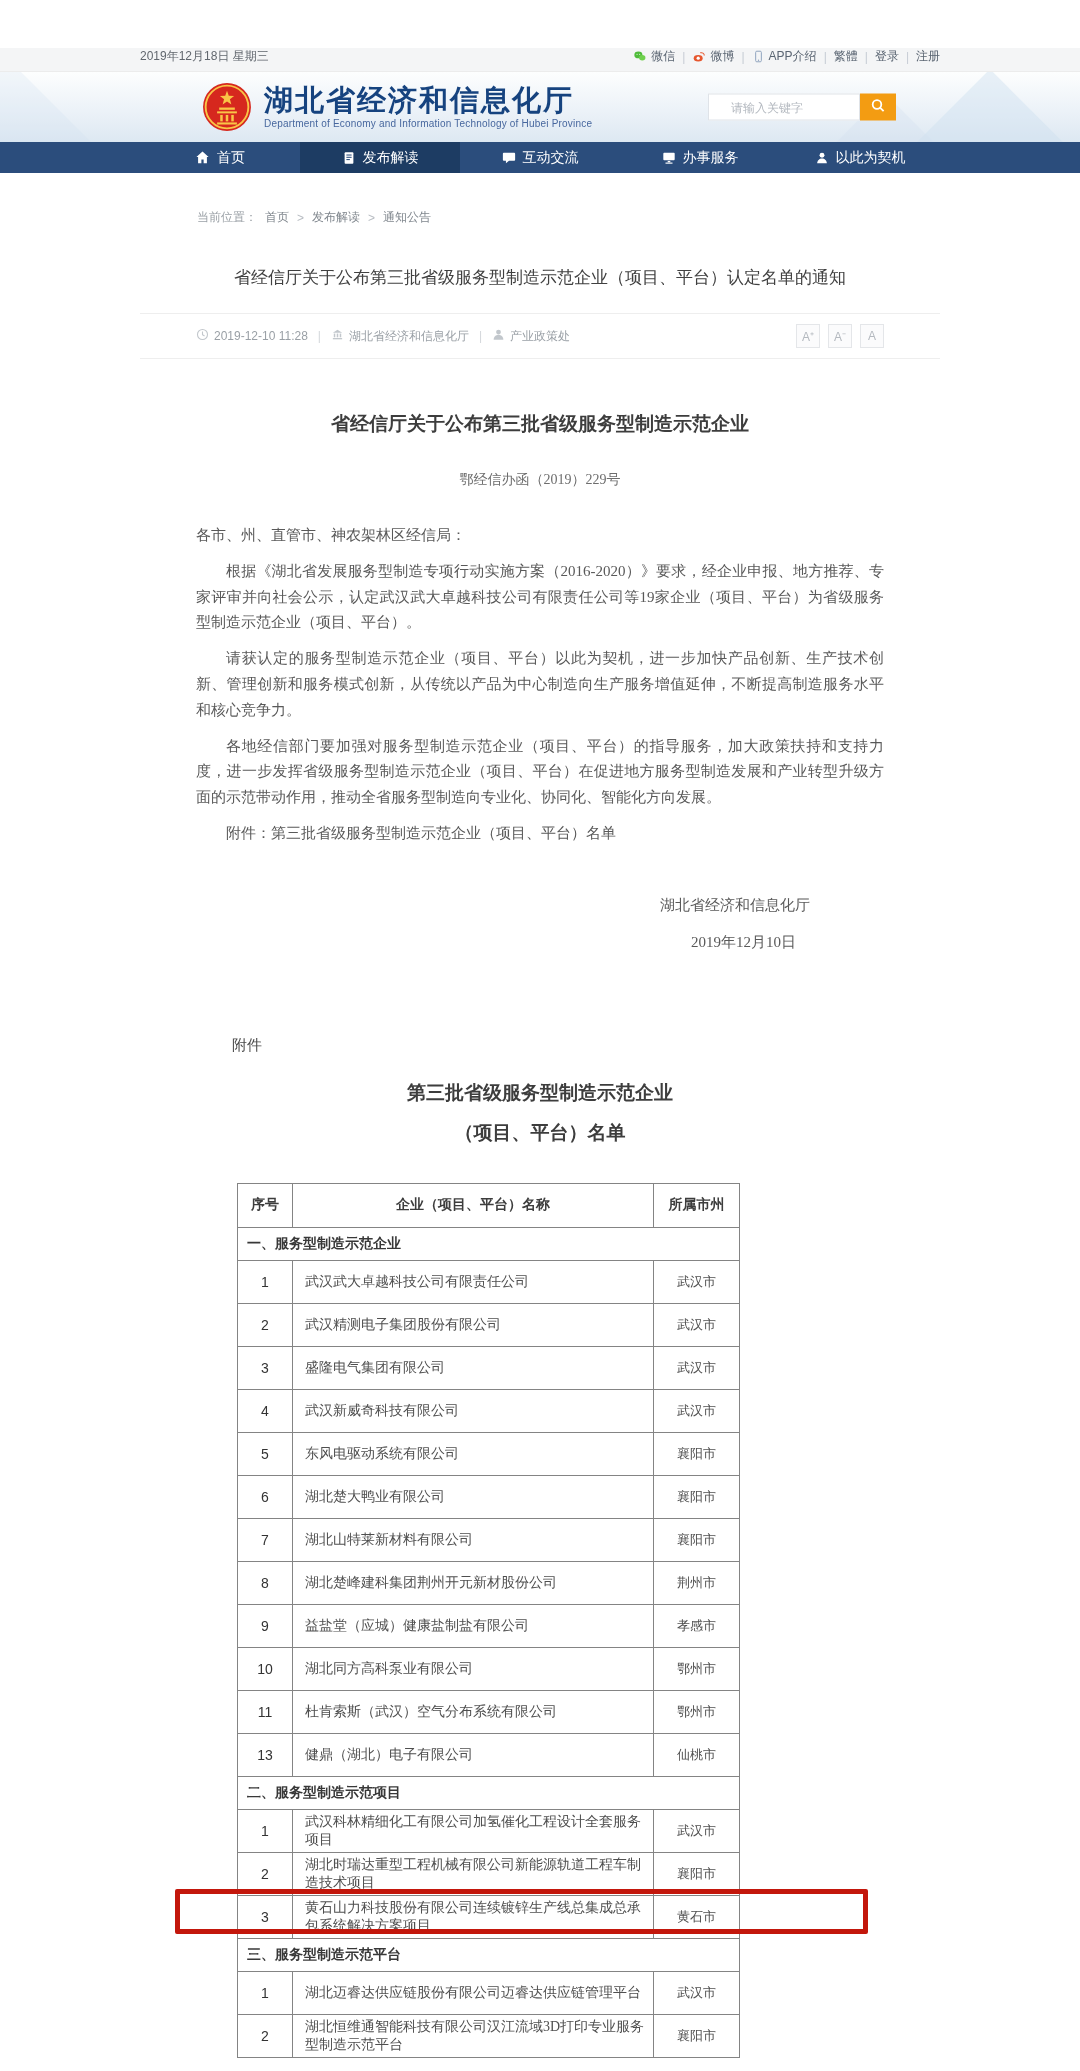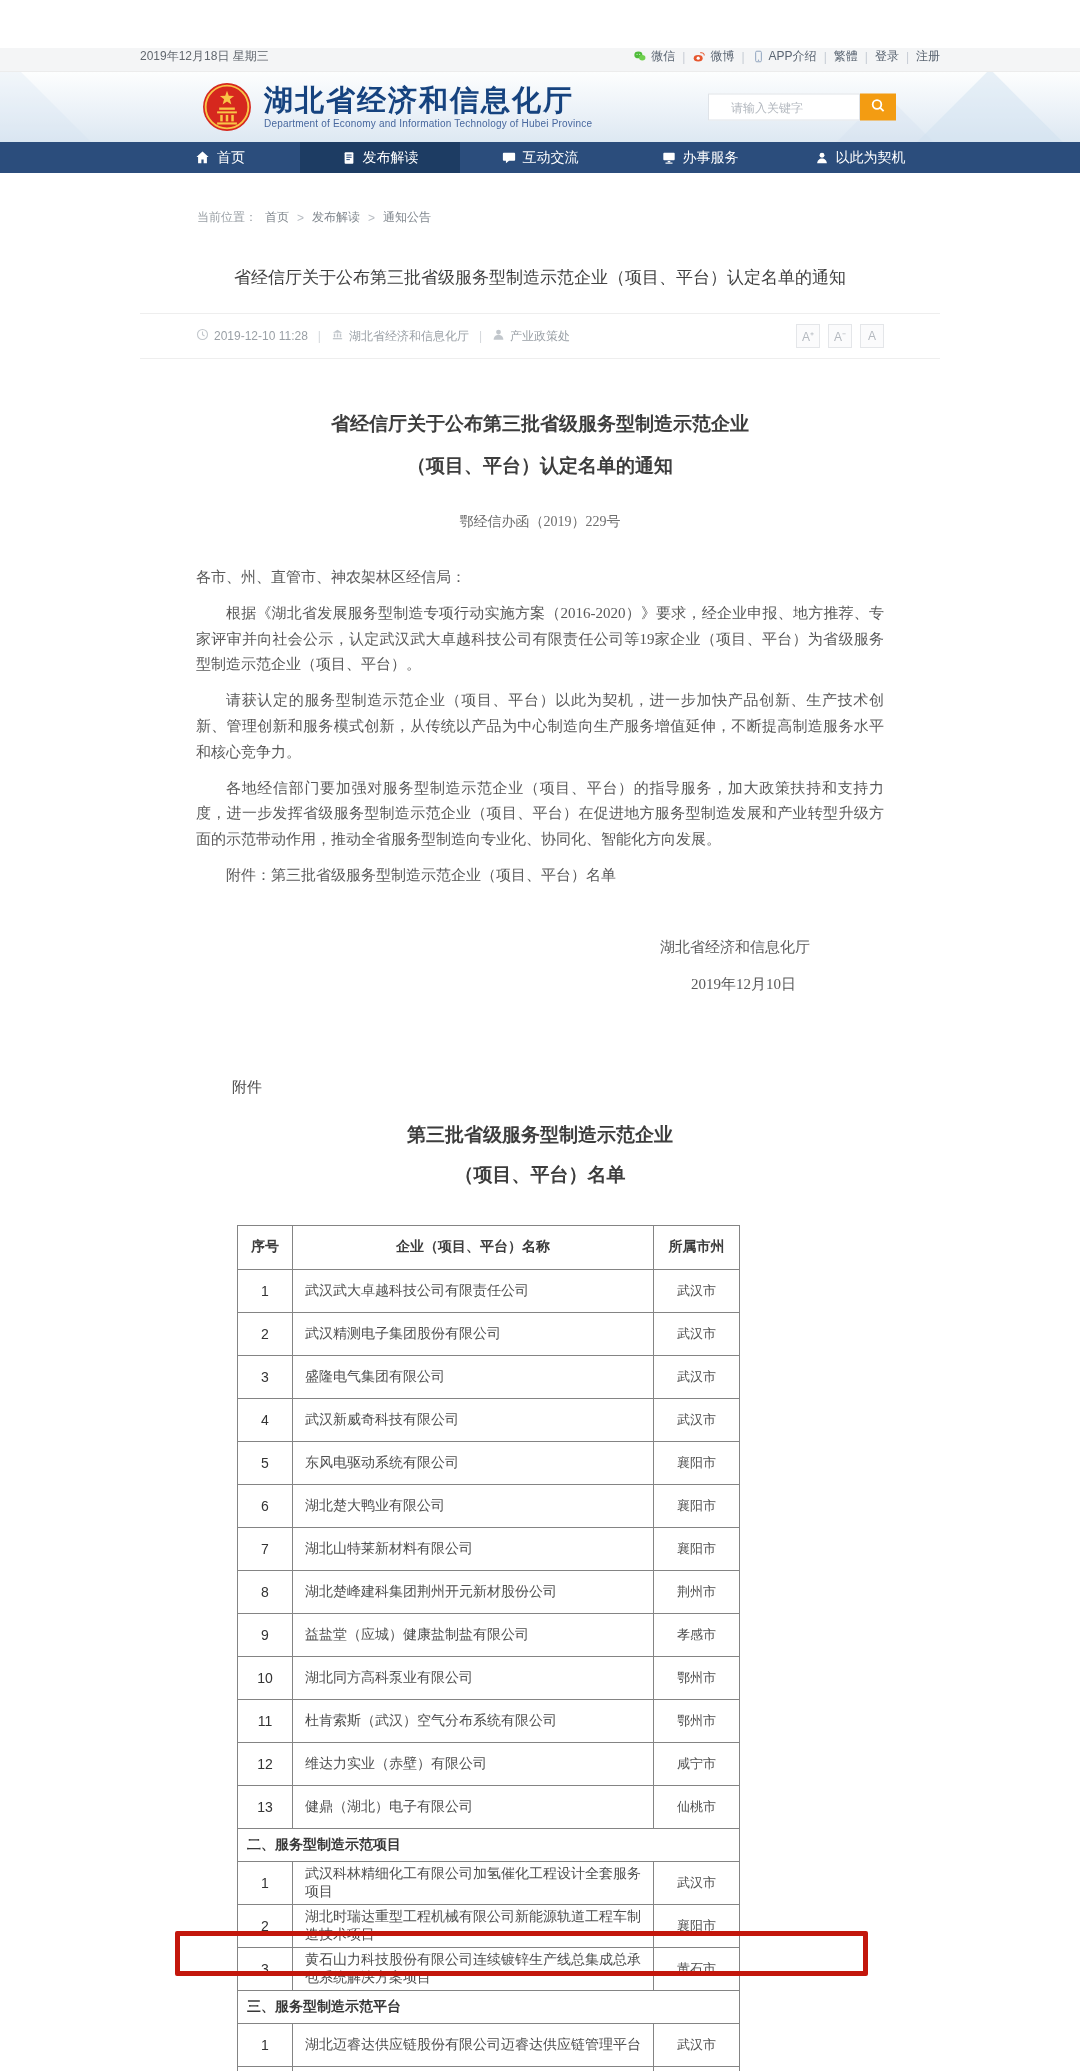--- a/index.html
+++ b/index.html
@@ -284,7 +284,6 @@
   <div class="doc">
     <div class="doc-title">
       <div>省经信厅关于公布第三批省级服务型制造示范企业</div>
-      <div>（项目、平台）认定名单的通知</div>
     </div>
     <div class="doc-number">鄂经信办函（2019）229号</div>
 

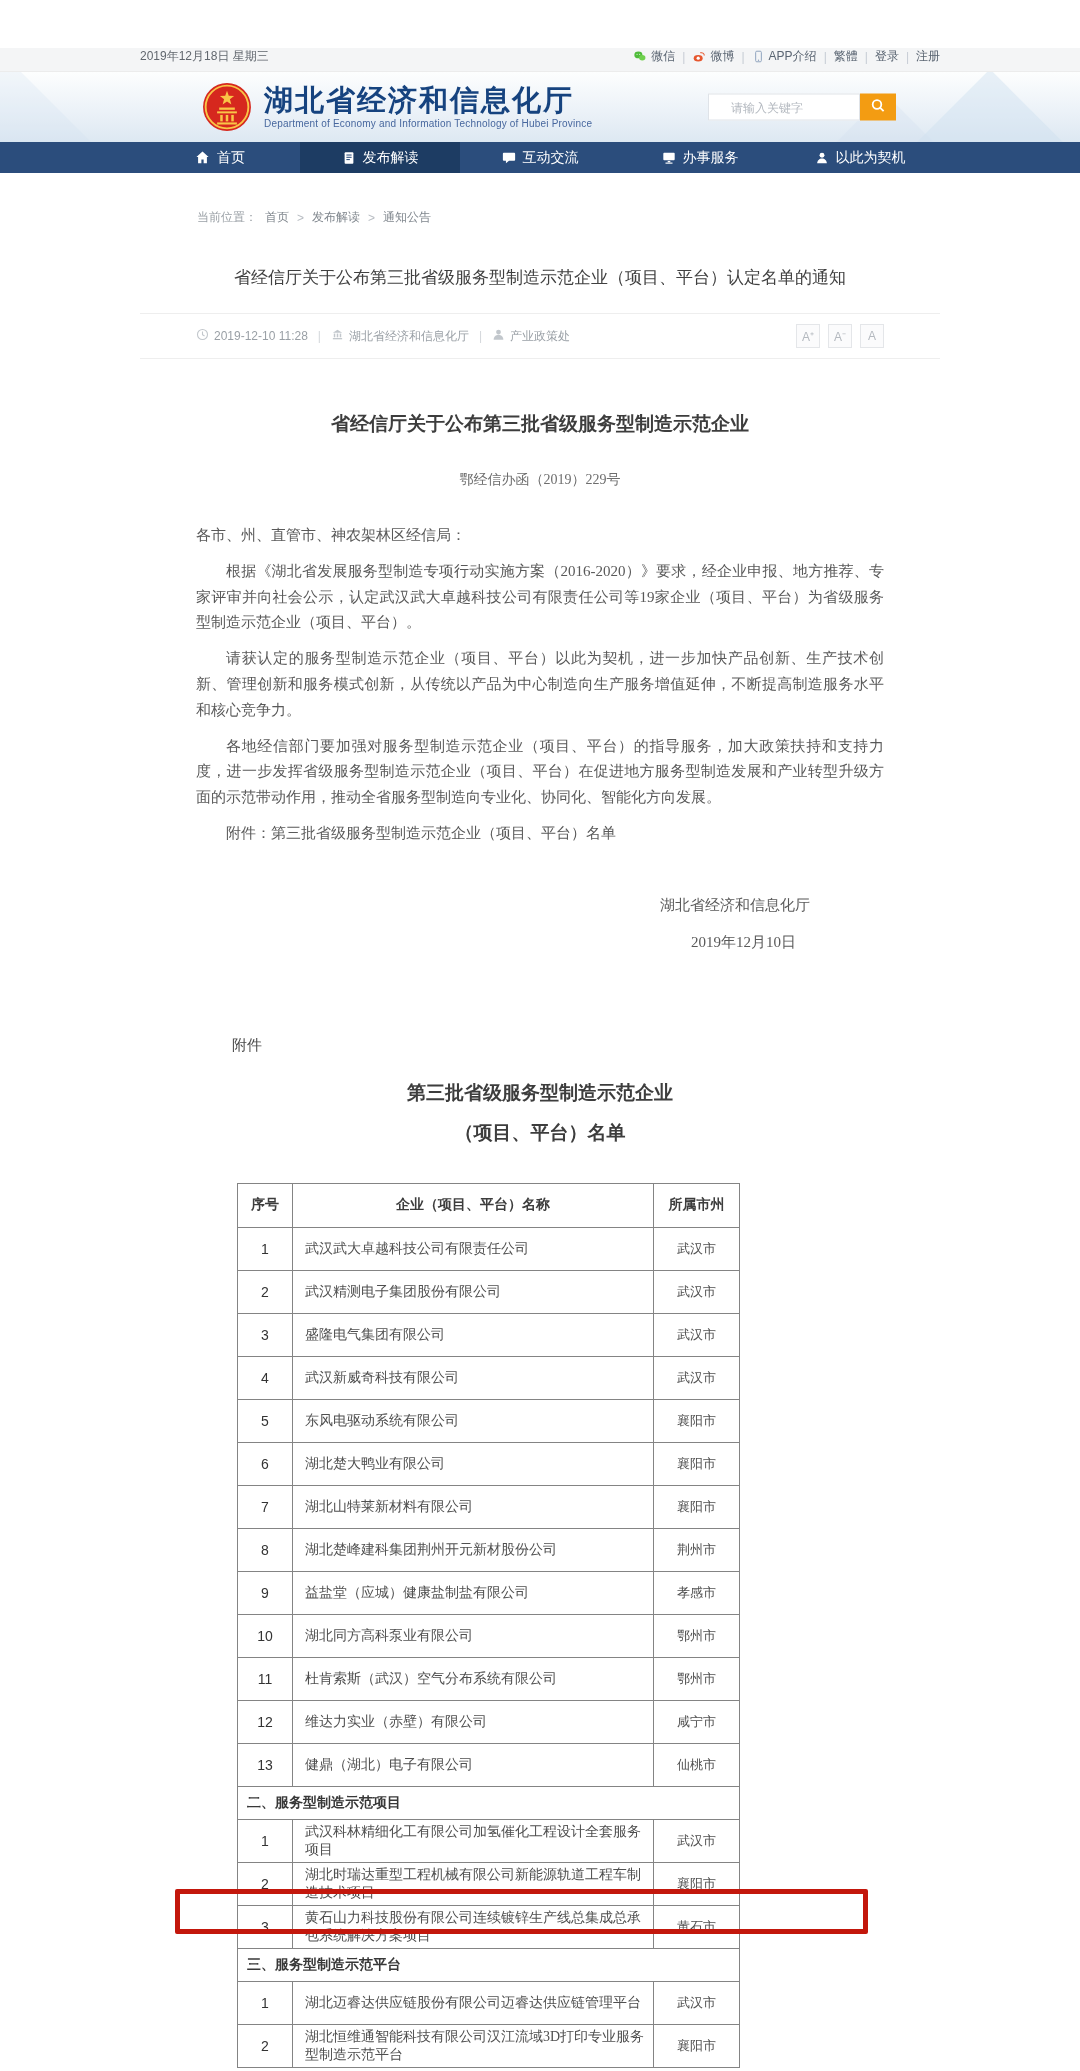--- a/index.html
+++ b/index.html
@@ -319,6 +319,9 @@
           </tr>
         </thead>
         <tbody id="table-body">
+            <tr class="section-row">
+              <td colspan="3">一、服务型制造示范企业</td>
+            </tr>
             <tr class="data-row">
               <td class="seq">1</td>
               <td class="name">武汉武大卓越科技公司有限责任公司</td>

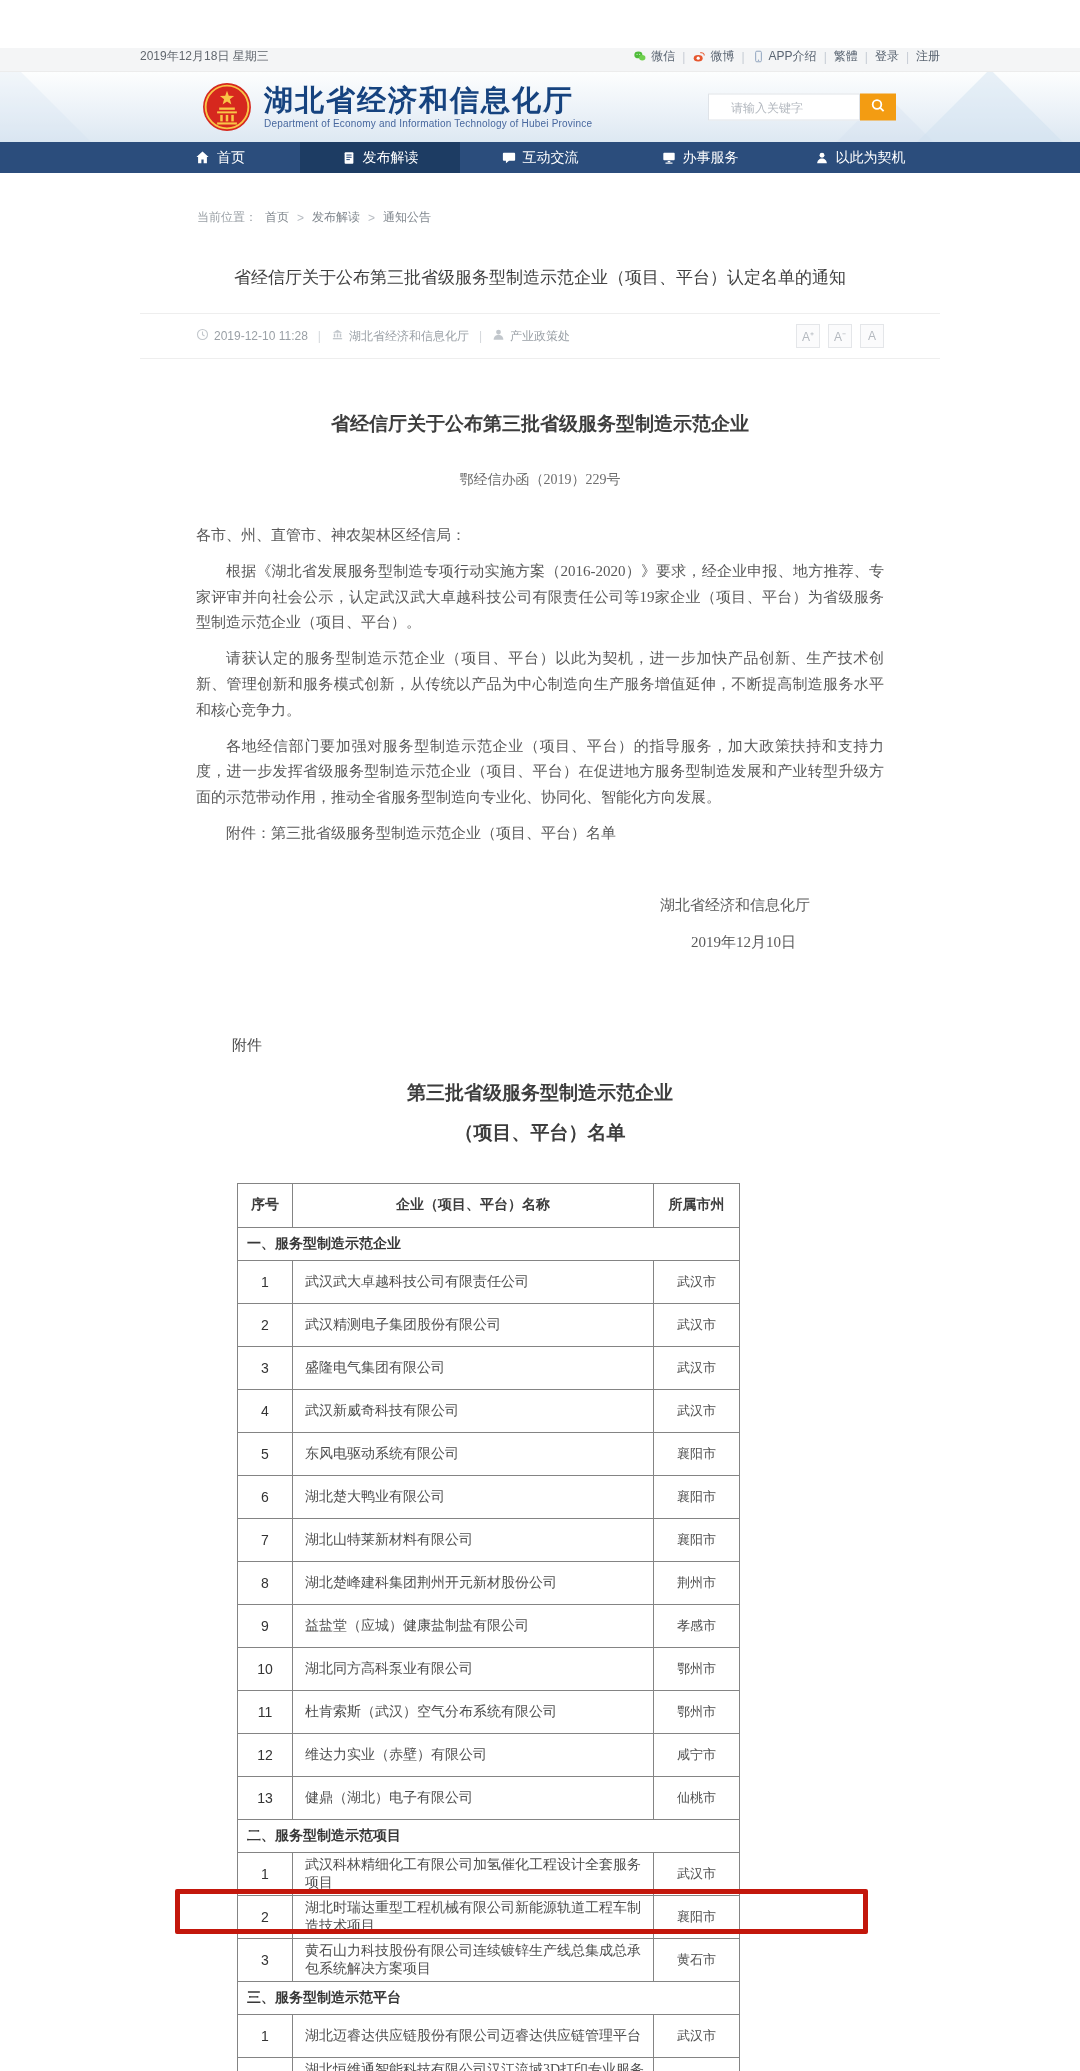--- a/index.html
+++ b/index.html
@@ -378,11 +378,6 @@
               <td class="city">鄂州市</td>
             </tr>
             <tr class="data-row">
-              <td class="seq">12</td>
-              <td class="name">维达力实业（赤壁）有限公司</td>
-              <td class="city">咸宁市</td>
-            </tr>
-            <tr class="data-row">
               <td class="seq">13</td>
               <td class="name">健鼎（湖北）电子有限公司</td>
               <td class="city">仙桃市</td>

